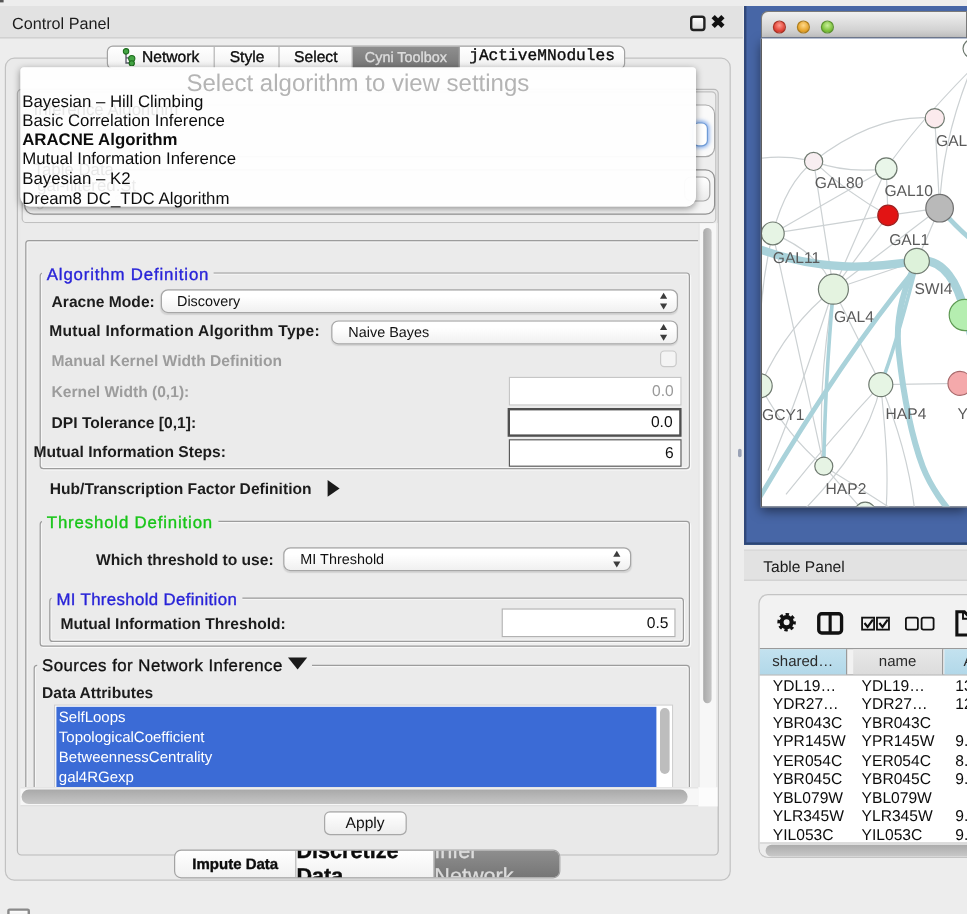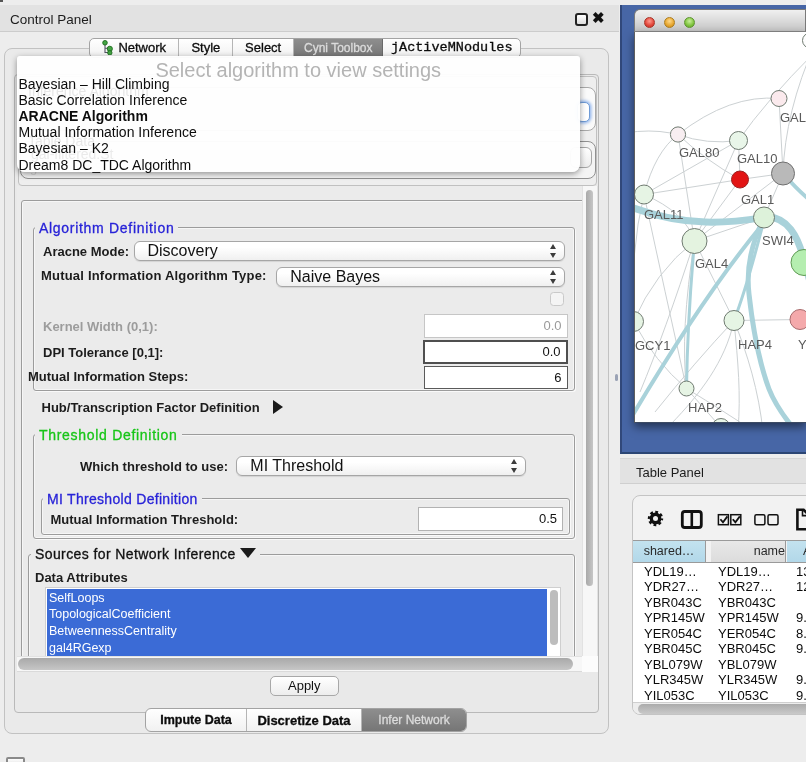--- a/index.html
+++ b/index.html
@@ -11,7 +11,7 @@
 .grp { position:absolute; border:1px solid #9c9c9c; border-radius:3px; box-shadow:inset 0 0 0 1px rgba(255,255,255,0.55), 1px 1px 0 rgba(255,255,255,0.7); }
 .gtitle { position:absolute; font-size:14px; letter-spacing:0.5px; background:#ebebeb; padding:0 4px; white-space:nowrap; -webkit-text-stroke:0.3px; }
 .combo { position:absolute; background:linear-gradient(#ffffff 30%,#f0f0f0); border:1px solid #a6a6a6; border-radius:6px; box-shadow:0 1px 1px rgba(0,0,0,0.1); }
-.combo .ctext { position:absolute; left:13px; top:50%; transform:translateY(-50%); font-size:16px; color:#111; white-space:nowrap; }
+.combo .ctext { position:absolute; left:13px; top:50%; transform:translateY(-50%); font-size:12px; color:#111; white-space:nowrap; }
 .stepper { position:absolute; right:6px; top:50%; margin-top:-7px; width:9px; height:14px; }
 .stepper:before { content:""; position:absolute; left:1px; top:0; border-left:3.5px solid transparent; border-right:3.5px solid transparent; border-bottom:5px solid #3c3c3c; }
 .stepper:after { content:""; position:absolute; left:1px; bottom:0; border-left:3.5px solid transparent; border-right:3.5px solid transparent; border-top:5px solid #3c3c3c; }

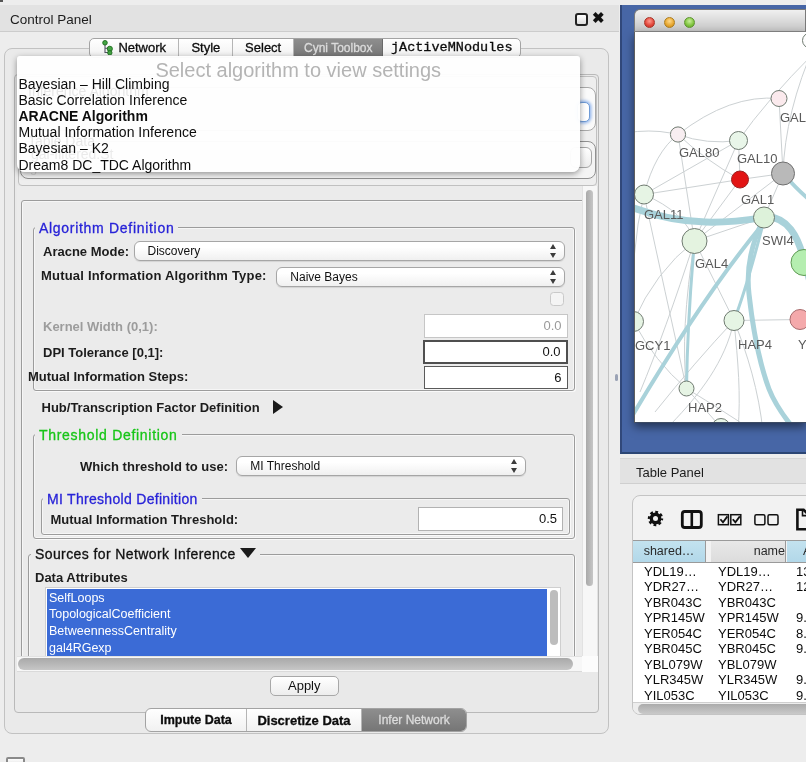--- a/index.html
+++ b/index.html
@@ -80,6 +80,7 @@
         <span class="stepper"></span>
       </div>
 
+    <div class="lbl b" style="left:43px;top:293px;color:#9c9c9c;">Manual Kernel Width Definition</div>
     <div class="abs" style="left:550px;top:292px;width:13.5px;height:13.5px;background:#f4f4f4;border:1px solid #c9c9c9;border-radius:3.5px;"></div>
 
     <div class="lbl b" style="left:43px;top:319px;color:#9c9c9c;">Kernel Width (0,1):</div>

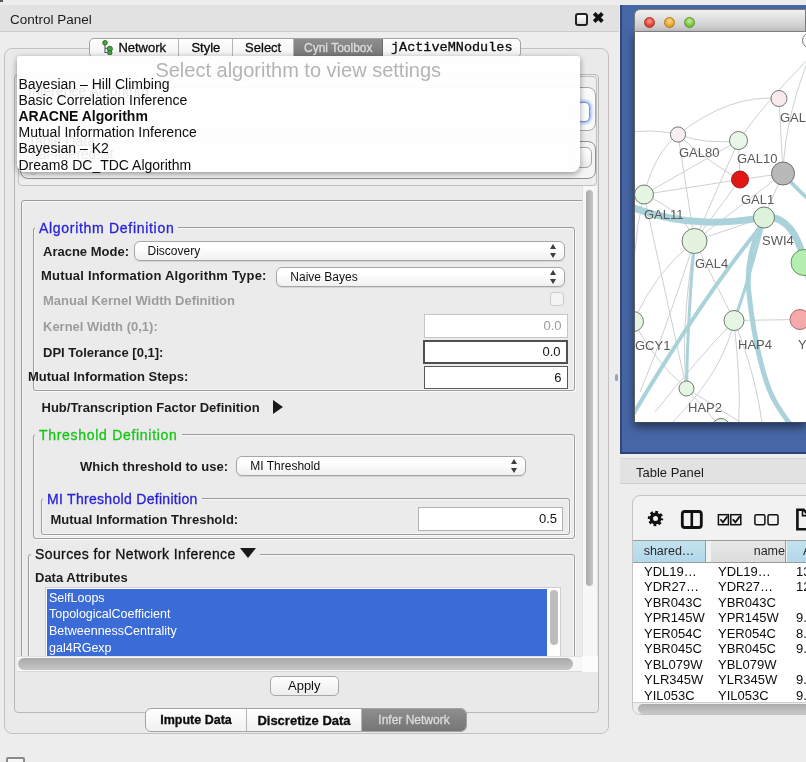--- a/index.html
+++ b/index.html
@@ -259,7 +259,7 @@
 
   <div class="abs" style="left:0;top:44px;width:178px;height:22.5px;border-top:1px solid #9a9a9a;border-bottom:1px solid #9a9a9a;font-size:12.5px;color:#2a2a2a;">
     <div class="abs" style="left:0;top:0;width:73px;height:20.5px;background:linear-gradient(#c3e2ef,#b2d8e9);border-right:1px solid #9a9a9a;text-align:center;line-height:20px;">shared…</div>
-    <div class="abs" style="left:78px;top:0;width:75px;height:20.5px;background:linear-gradient(#e8e8e8,#dcdcdc);border-right:1px solid #9a9a9a;text-align:right;line-height:20px;">name</div>
+    <div class="abs" style="left:78px;top:0;width:75px;height:20.5px;background:linear-gradient(#e8e8e8,#dcdcdc);border-right:1px solid #9a9a9a;text-align:center;line-height:20px;">name</div>
     <div class="abs" style="left:154px;top:0;width:24px;height:20.5px;background:linear-gradient(#c3e2ef,#b2d8e9);padding-left:16px;line-height:20px;">A</div>
   </div>
 

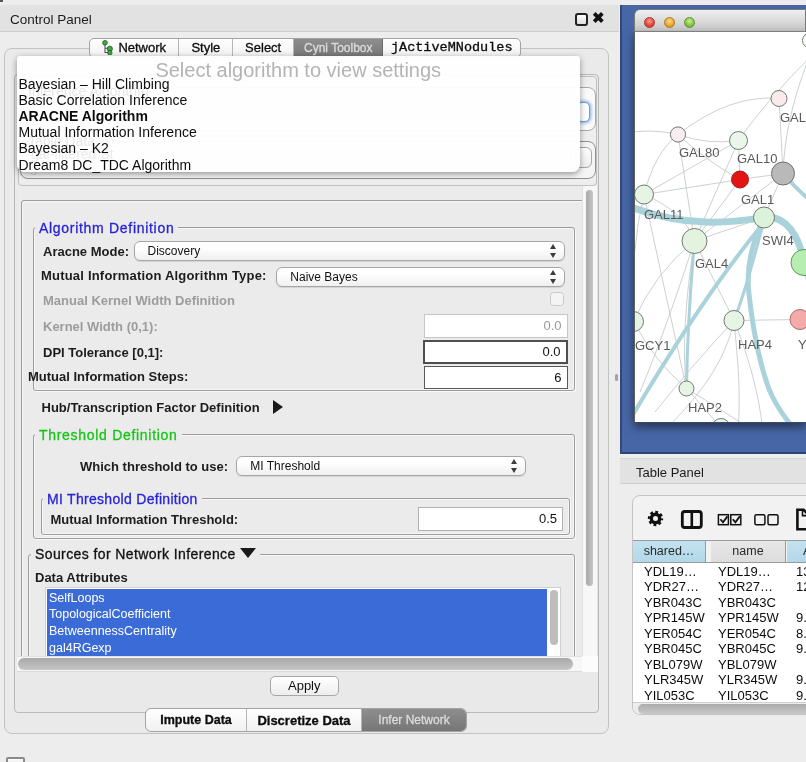--- a/index.html
+++ b/index.html
@@ -131,7 +131,7 @@
 
 <div class="tabrow" style="left:145px;top:708px;width:322px;height:24px;border-radius:6px;">
   <div class="tb b" style="width:101.7px;font-size:12.5px;">Impute Data</div>
-  <div class="tb b" style="width:115.6px;font-size:13px;">Discretize Data</div>
+  <div class="tb b" style="width:115.6px;font-size:18px;">Discretize Data</div>
   <div class="tb sel" style="width:104.7px;font-size:12px;font-weight:normal;">Infer Network</div>
 </div>
 

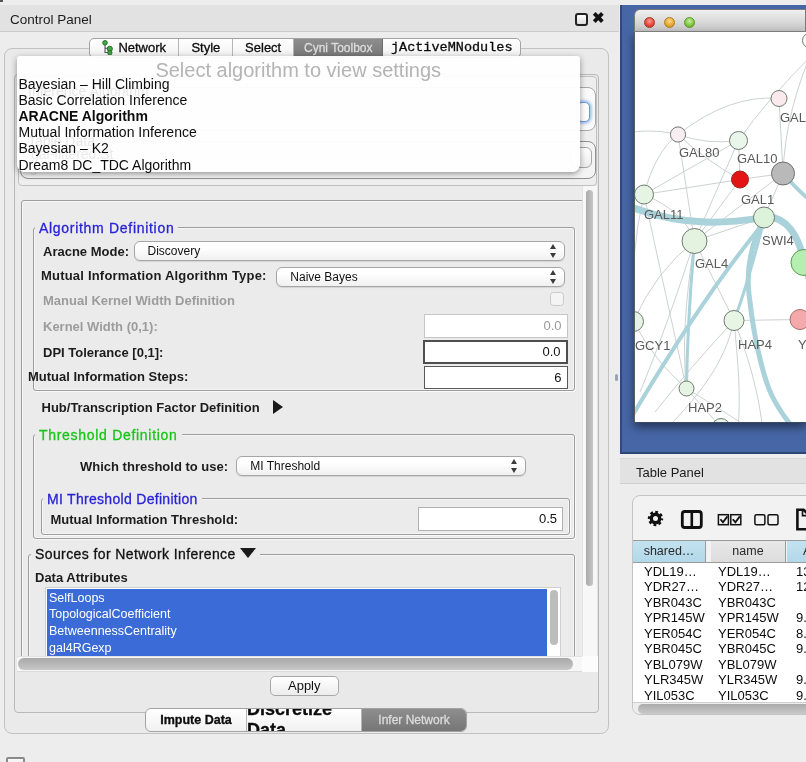--- a/index.html
+++ b/index.html
@@ -132,7 +132,7 @@
 <div class="tabrow" style="left:145px;top:708px;width:322px;height:24px;border-radius:6px;">
   <div class="tb b" style="width:101.7px;font-size:12.5px;">Impute Data</div>
   <div class="tb b" style="width:115.6px;font-size:18px;">Discretize Data</div>
-  <div class="tb sel" style="width:104.7px;font-size:12px;font-weight:normal;">Infer Network</div>
+  <div class="tb sel" style="width:104.7px;font-size:18px;font-weight:normal;">Infer Network</div>
 </div>
 
 <div class="abs" style="left:5.5px;top:757px;width:19px;height:10px;background:linear-gradient(#fefefe,#e0e0e0);border:2px solid #8a8a8a;border-radius:2px;"></div>

